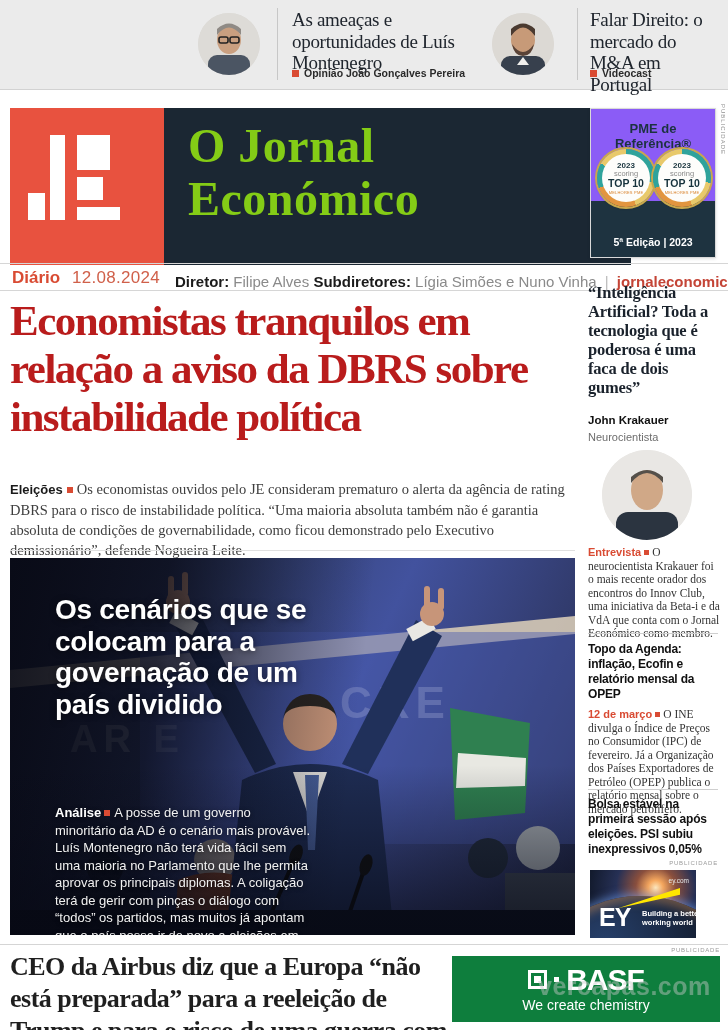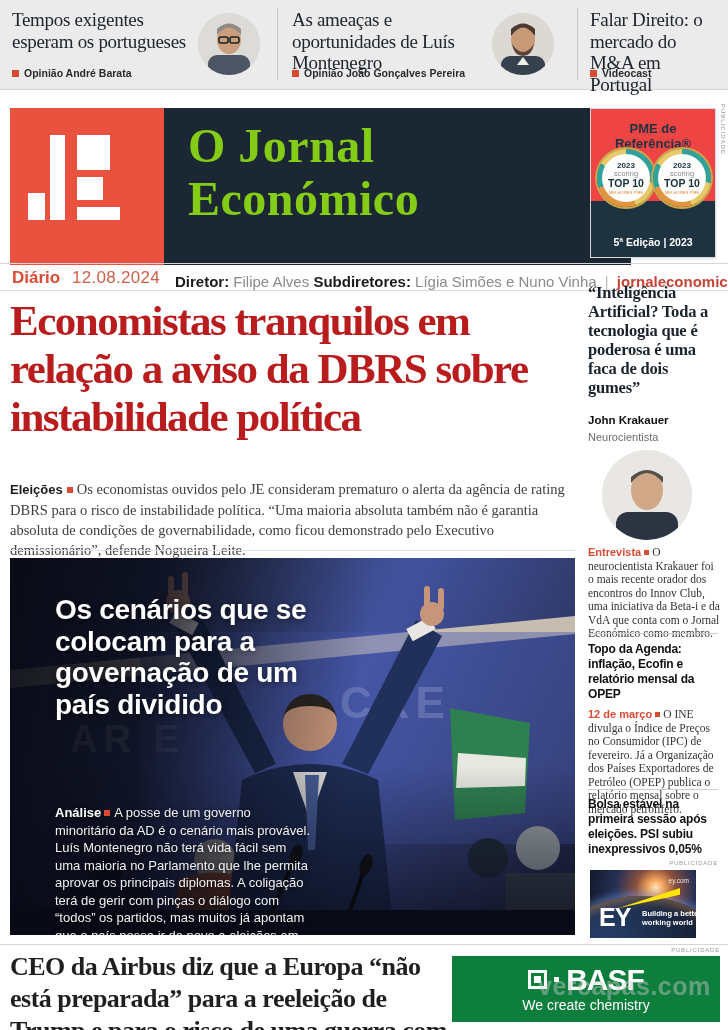--- a/index.html
+++ b/index.html
@@ -108,13 +108,6 @@
 <div id="page">
 
   <header class="topstrip">
-    <div class="ts-item" style="left:12px;width:192px;">
-      <div class="ts-title">Tempos exigentes esperam os portugueses</div>
-      <div class="ts-kicker">
-        <span class="sq"></span>
-        <span>Opinião André Barata</span>
-      </div>
-    </div>
     <div class="ts-photo" style="left:198px;">
       <svg width="62" height="62" viewBox="0 0 62 62">
         <circle cx="31" cy="31" r="31" fill="#dddbd7"></circle>

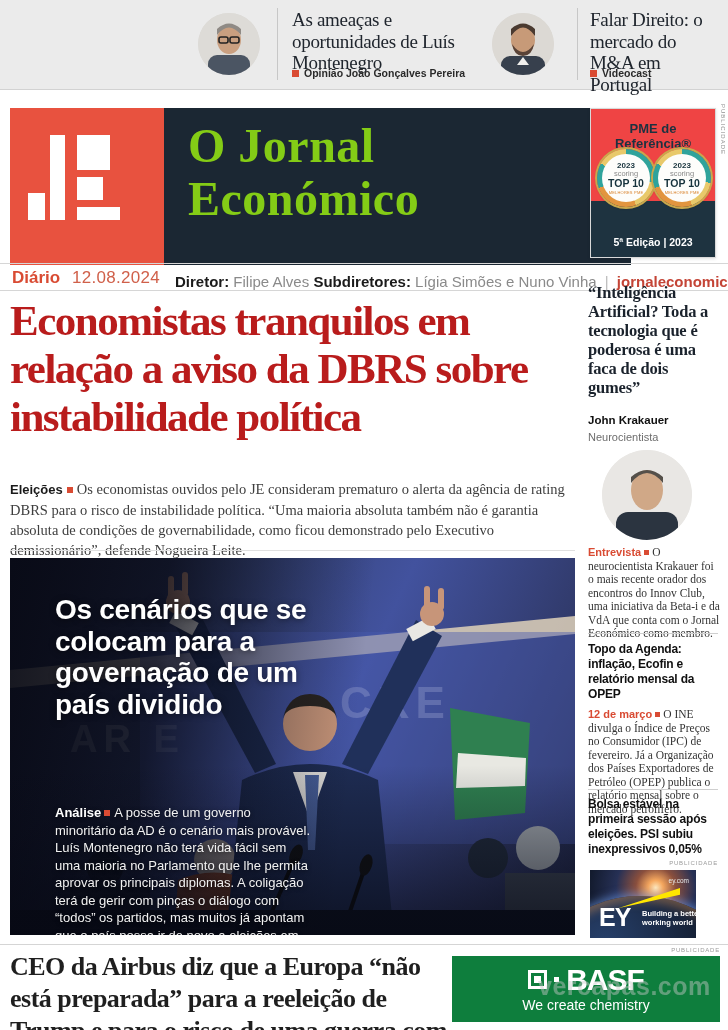--- a/index.html
+++ b/index.html
@@ -58,7 +58,7 @@
   .pub-vert { position:absolute; right:2px; top:104px; writing-mode:vertical-rl; font-size:6px; letter-spacing:1px; color:#8f8f8f; }
   .pub-h { position:absolute; font-size:6px; letter-spacing:0.8px; color:#9a9a9a; }
 
-  .pme { position:absolute; left:590px; top:108px; width:126px; height:150px; background:#ef4444; border:1px solid #d9d9d9; box-shadow:0 1px 3px rgba(0,0,0,0.12); }
+  .pme { position:absolute; left:590px; top:108px; width:126px; height:150px; background:#8b5cf6; border:1px solid #d9d9d9; box-shadow:0 1px 3px rgba(0,0,0,0.12); }
   .pme-title { position:absolute; left:0; top:12px; width:100%; text-align:center; font-size:13px; font-weight:800; color:#1C3240; }
   .pme-band { position:absolute; left:0; bottom:0; width:100%; height:56px; background:#1E3340; }
   .pme-footer { position:absolute; left:0; bottom:9px; width:100%; text-align:center; color:#fff; font-size:10.5px; font-weight:bold; }

